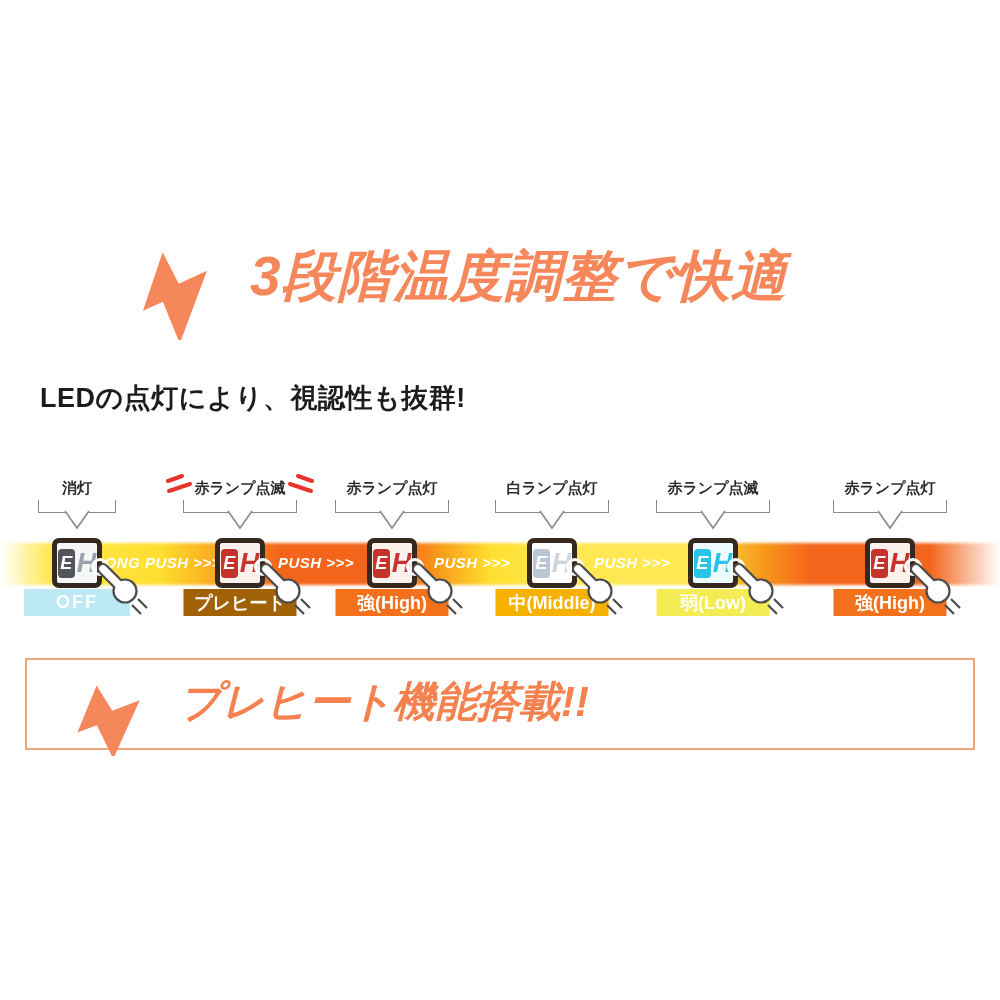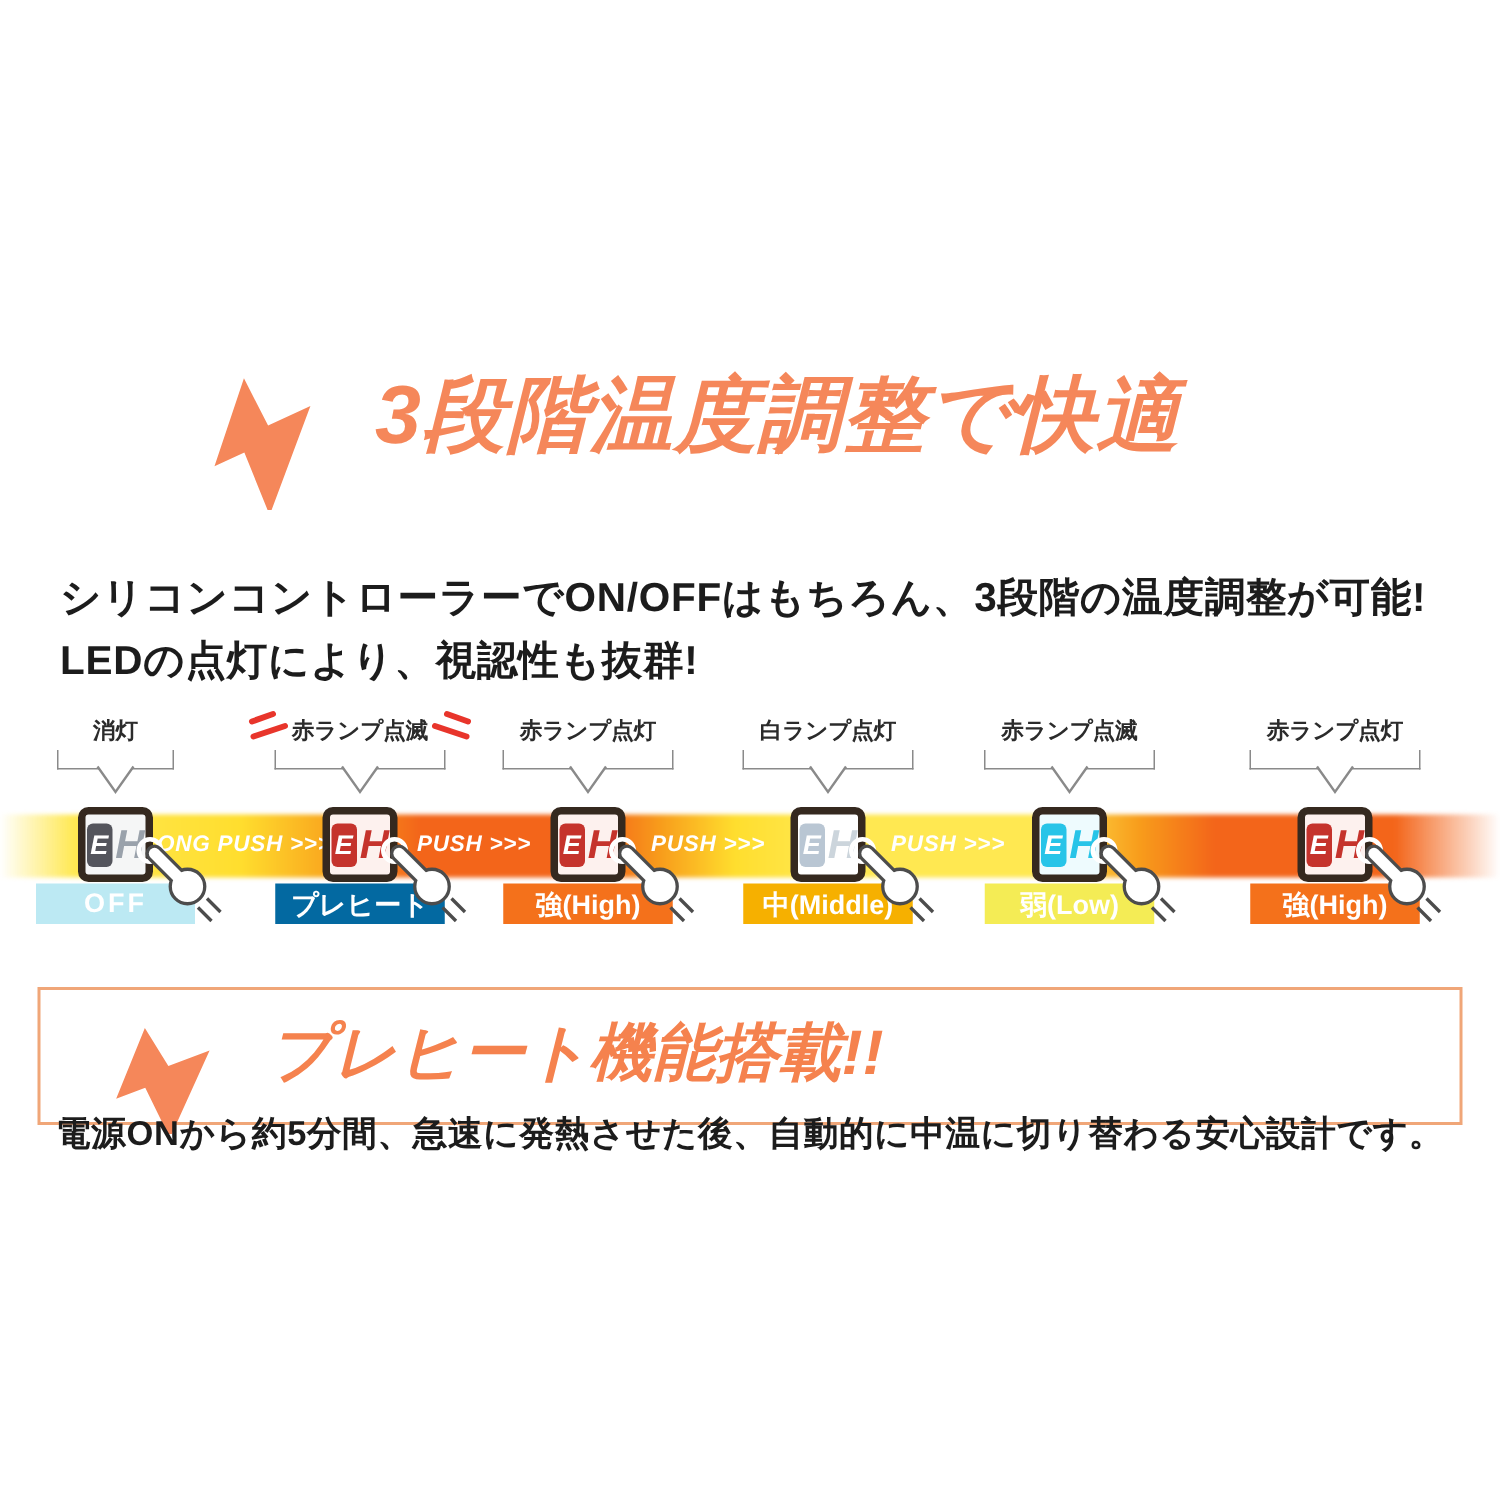--- a/index.html
+++ b/index.html
@@ -80,7 +80,6 @@
   <div class="page-title">3段階温度調整で快適</div>
 
   <div class="intro">
-    <div>シリコンコントローラーでON/OFFはもちろん、3段階の温度調整が可能!</div>
     <div>LEDの点灯により、視認性も抜群!</div>
   </div>
 

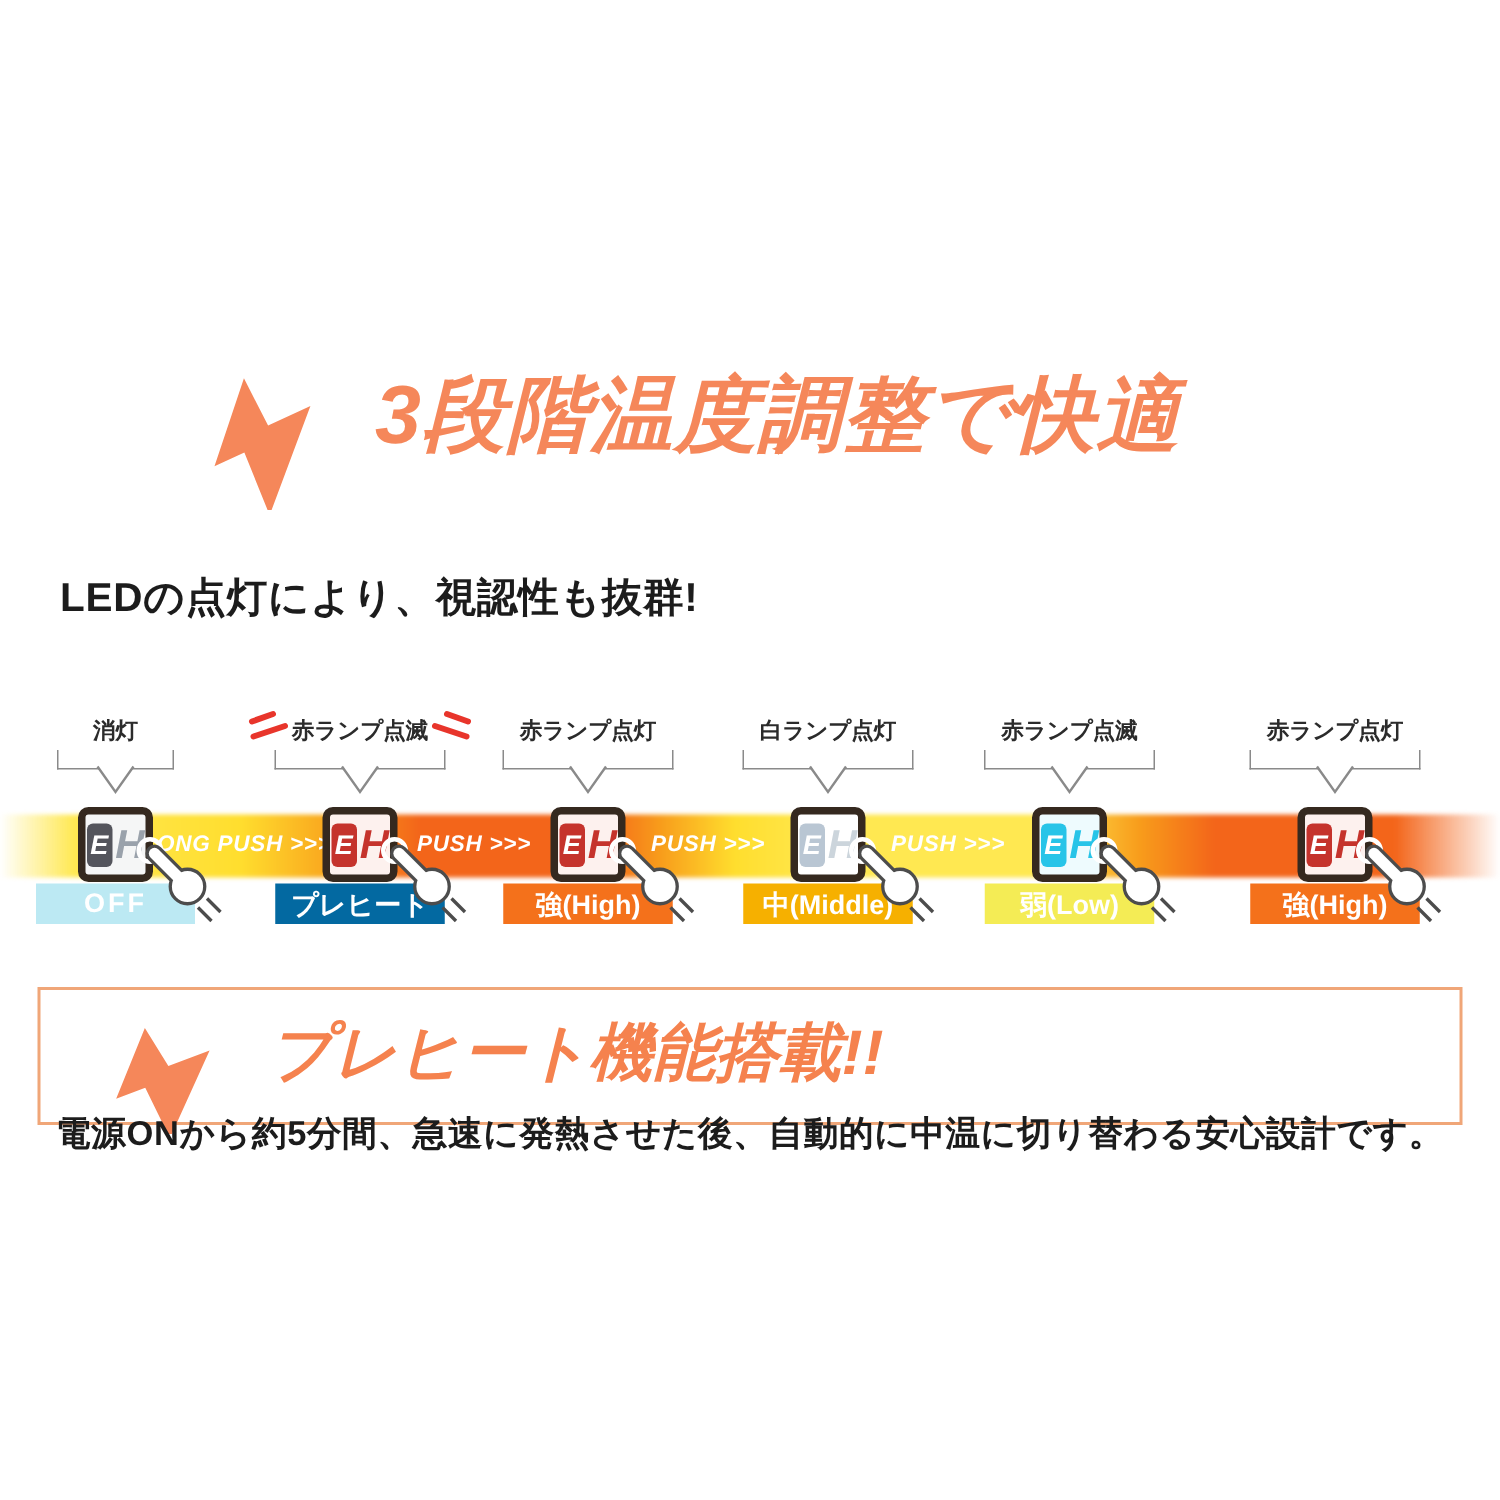--- a/index.html
+++ b/index.html
@@ -137,7 +137,7 @@
       <line x1="37" y1="44" x2="46" y2="53" stroke="#4c4c4c" stroke-width="2.2"></line>
       <line x1="43" y1="38" x2="52" y2="47" stroke="#4c4c4c" stroke-width="2.2"></line>
     </svg>
-    <div class="state-bar w-std" style="background: #0369a1;">プレヒート</div>
+    <div class="state-bar w-std" style="background: #a16207;">プレヒート</div>
   </div>
 
   <div class="state" style="left:307px">

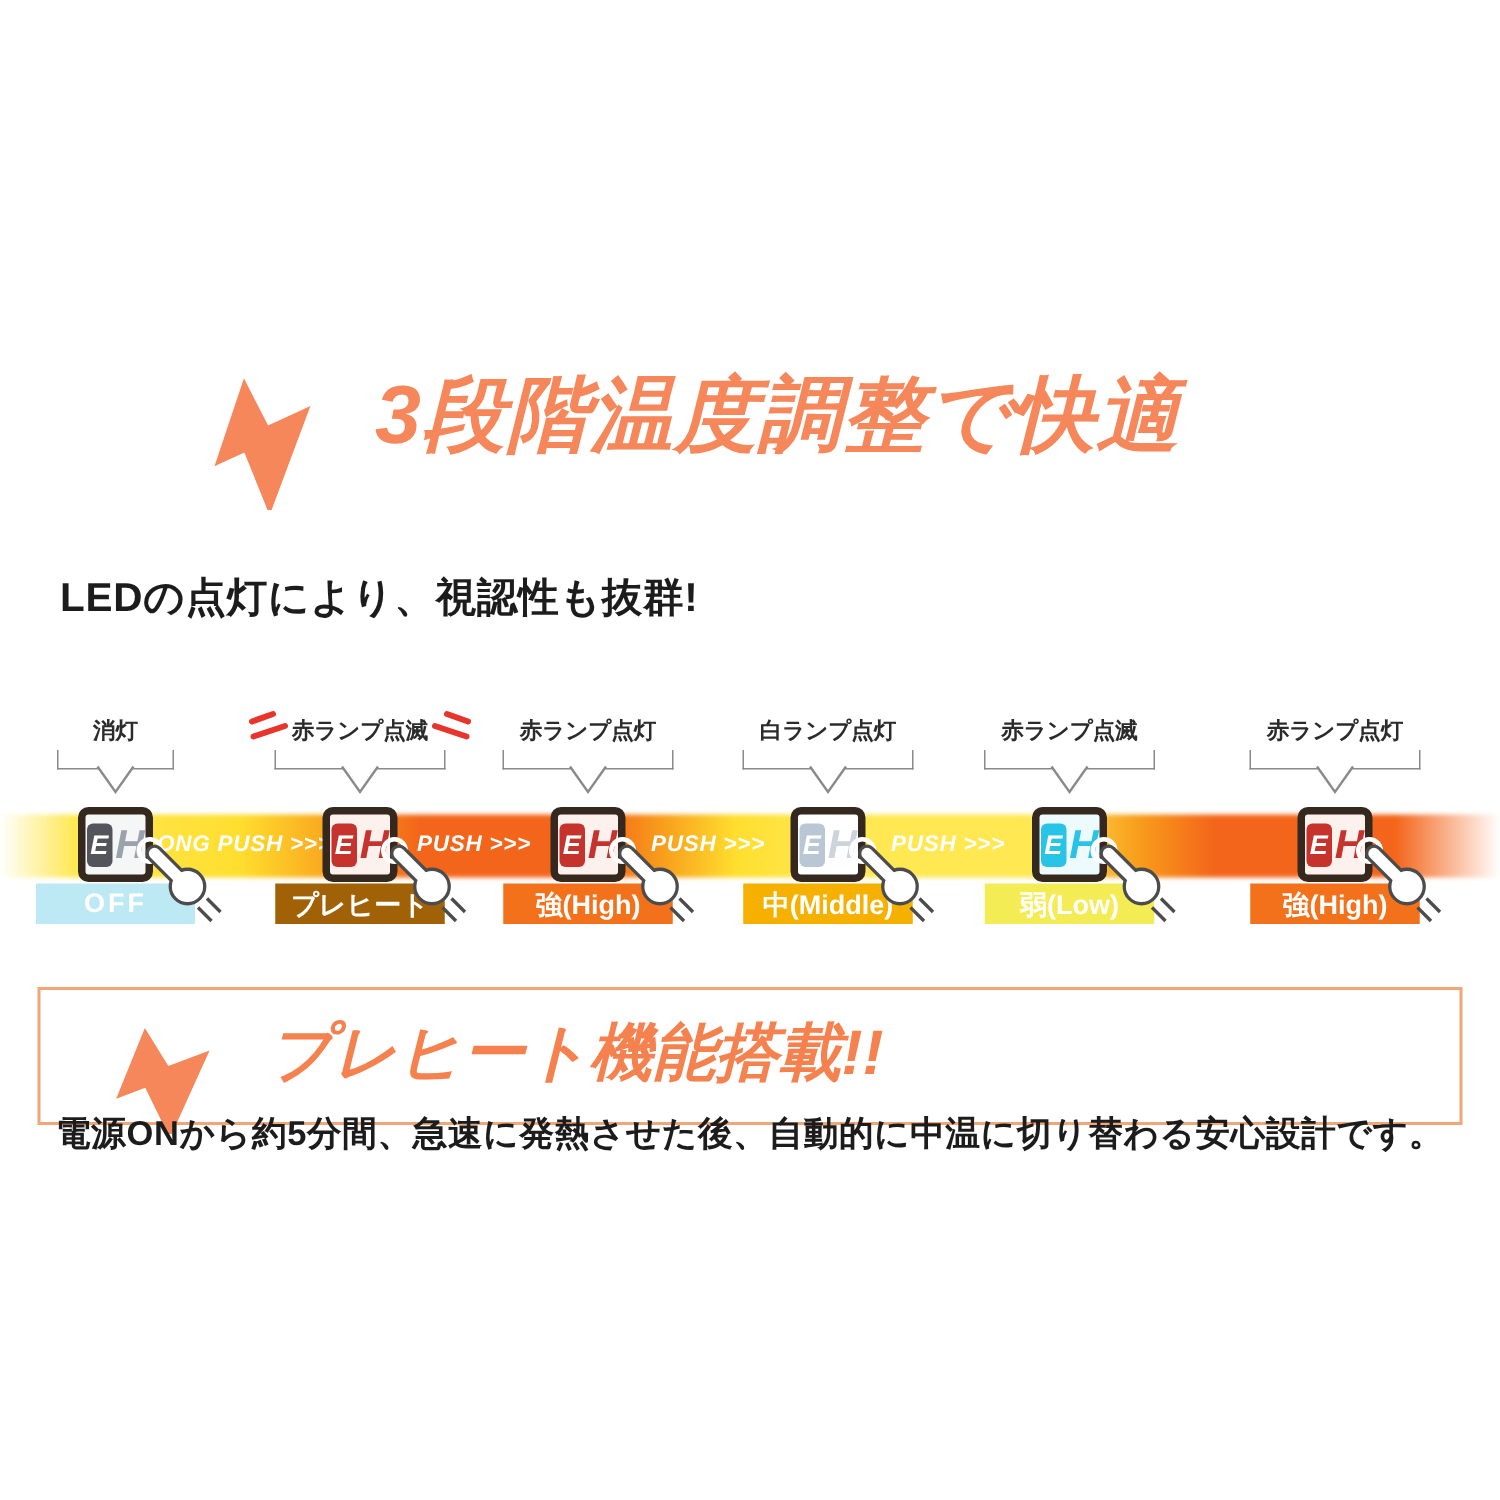--- a/index.html
+++ b/index.html
@@ -231,7 +231,6 @@
         </g>
     </svg>
     <div class="fb-title">プレヒート機能搭載!!</div>
-    <div class="fb-body">電源ONから約5分間、急速に発熱させた後、自動的に中温に切り替わる安心設計です。</div>
   </div>
 
 </div>

